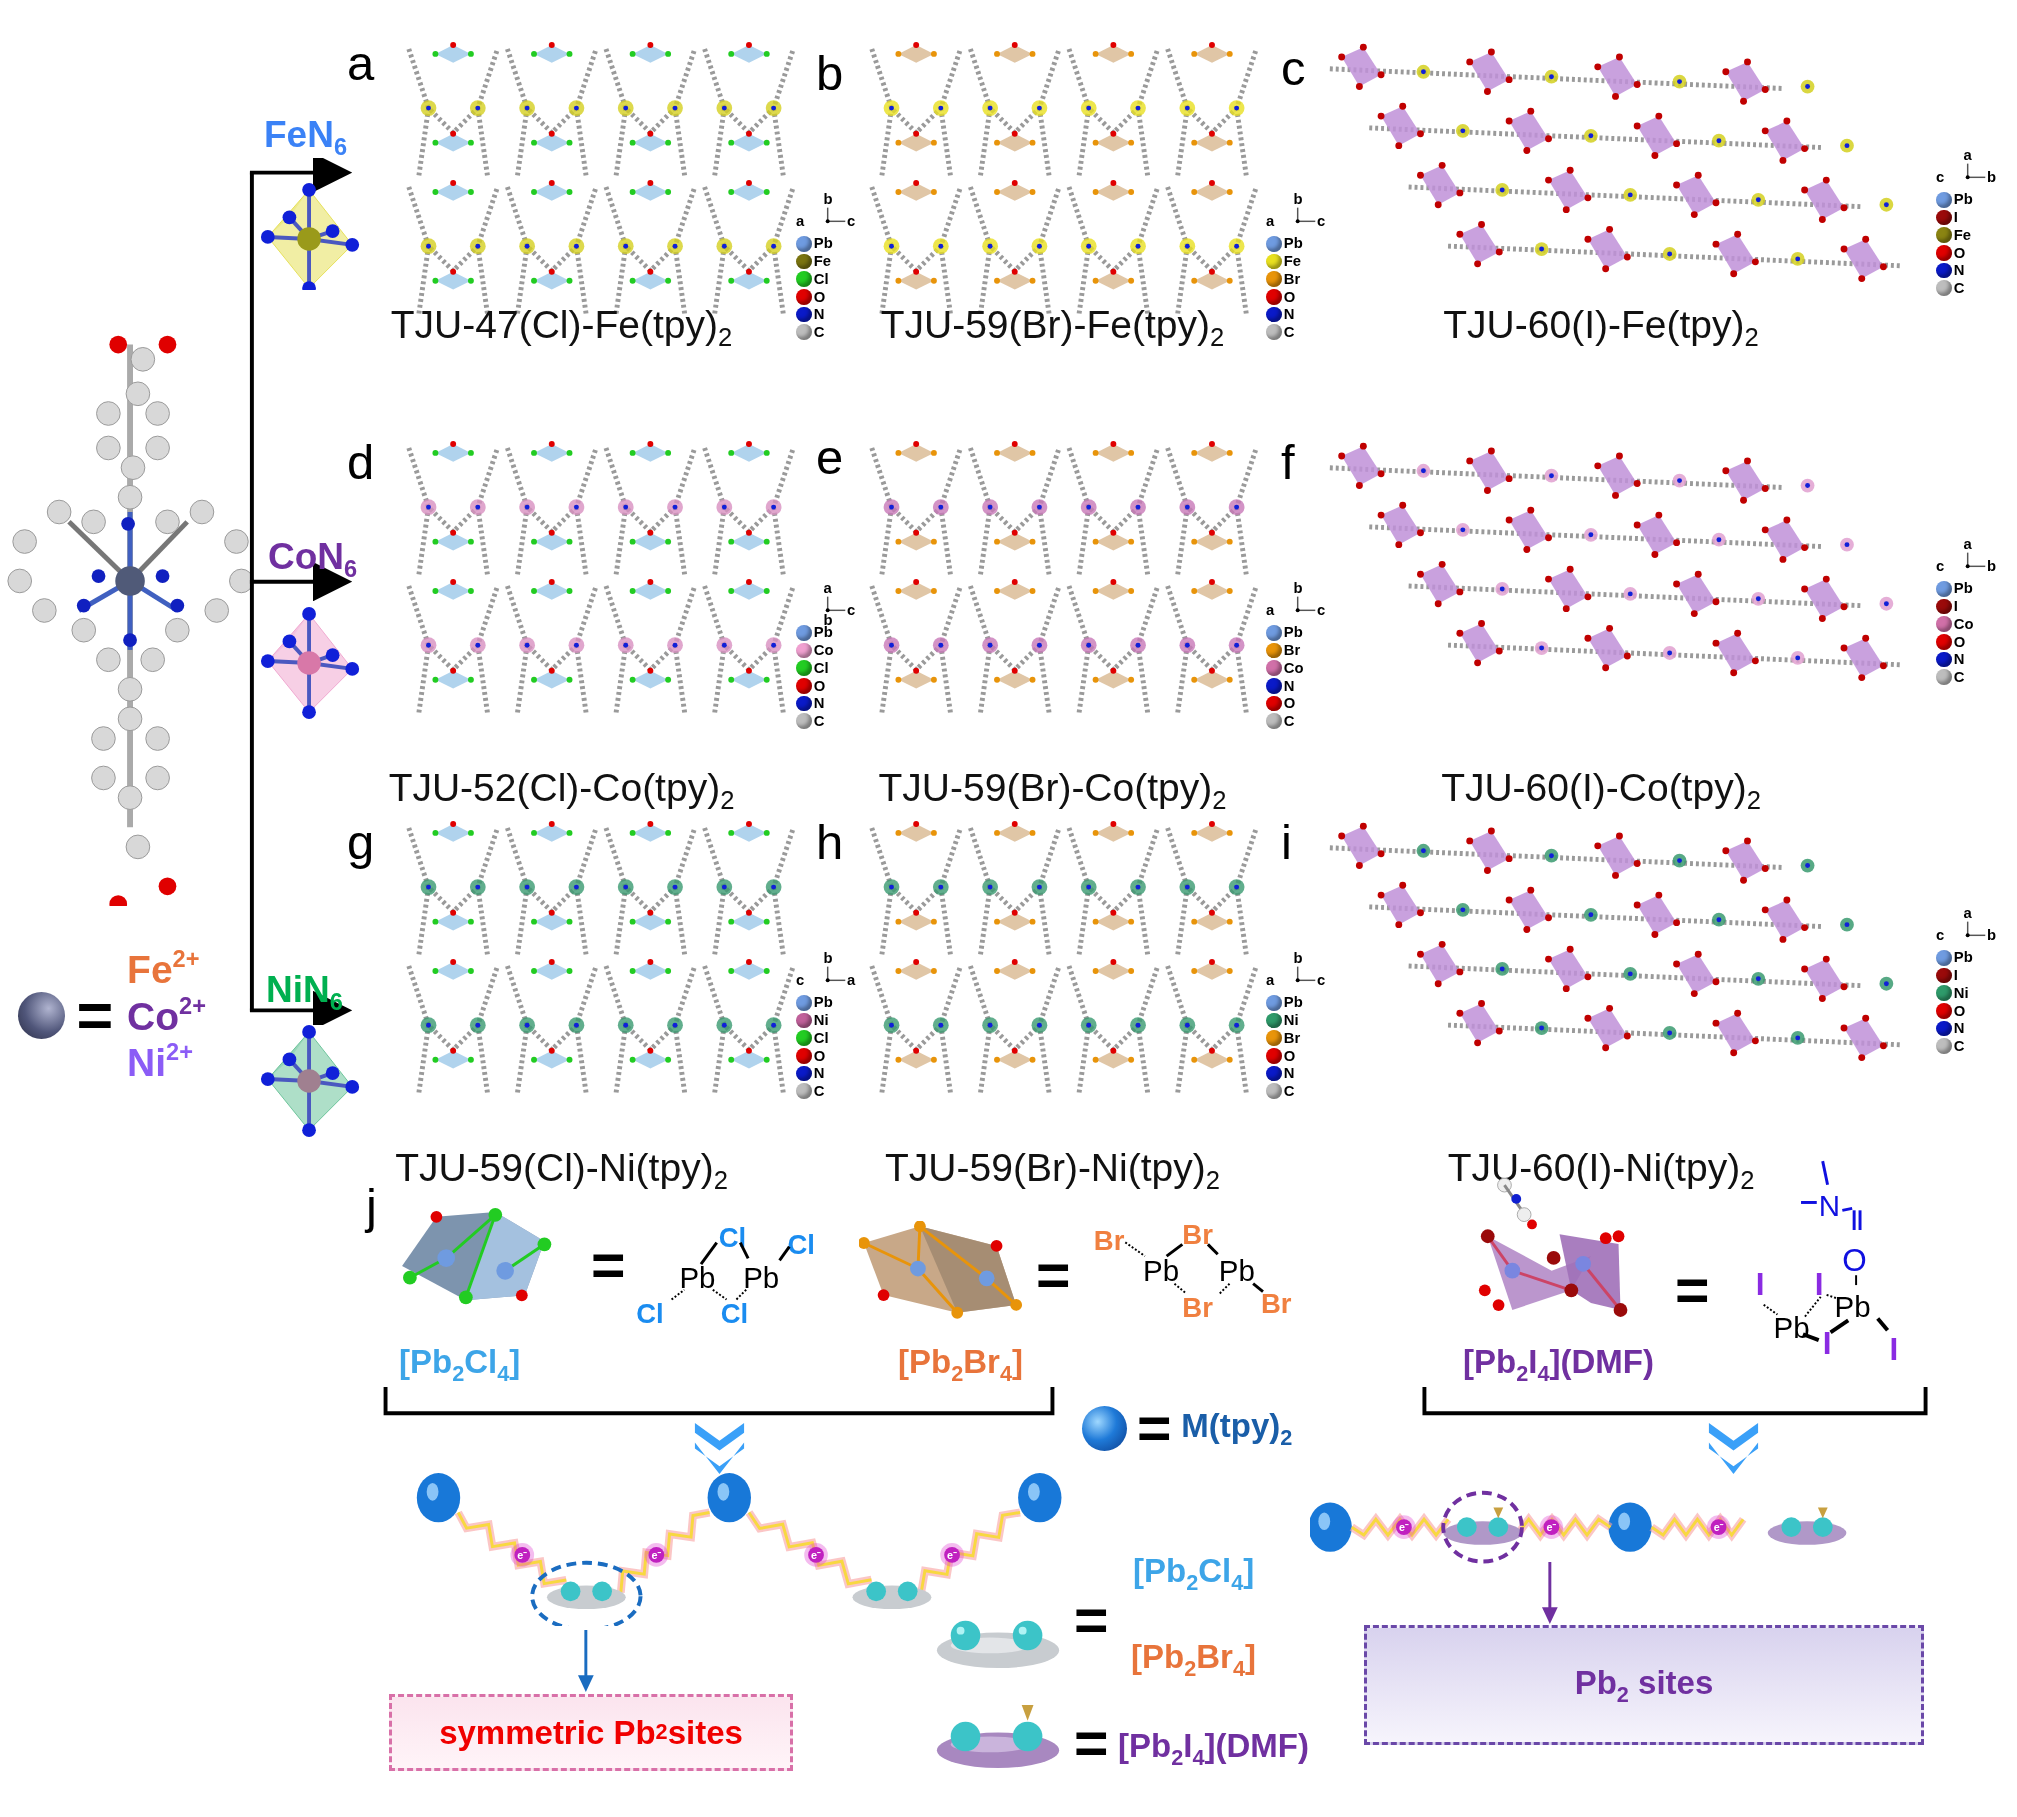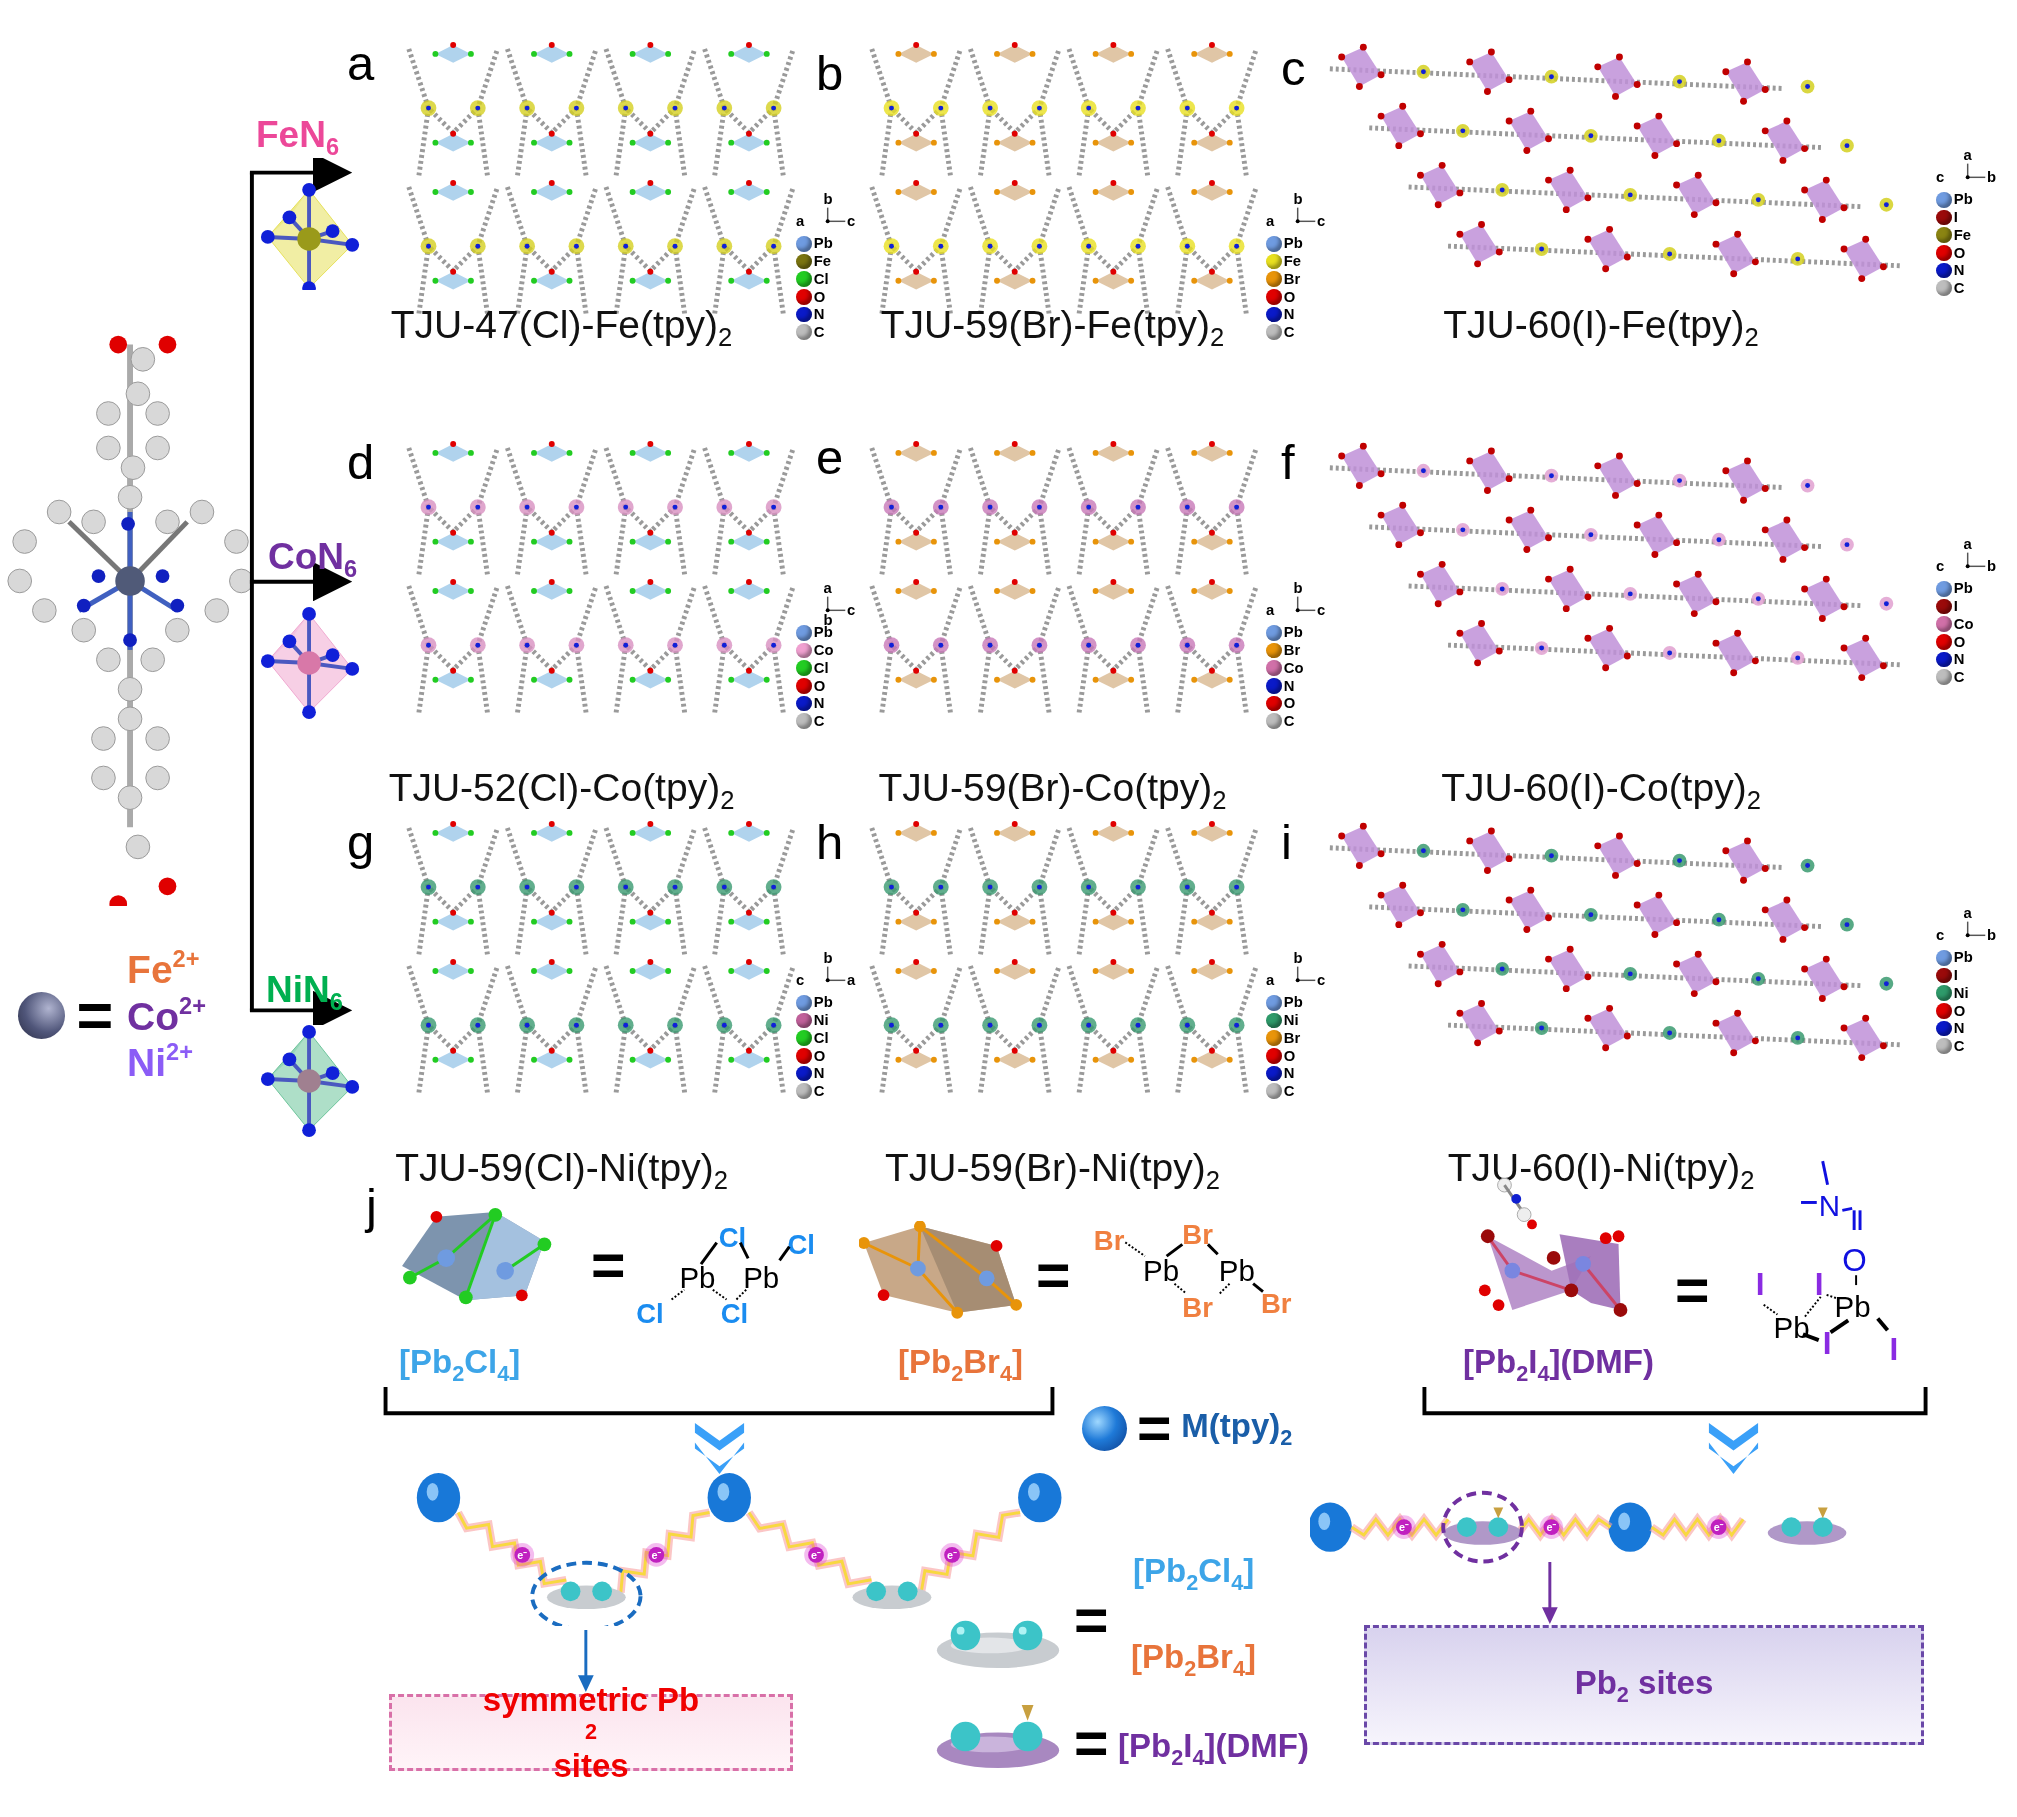--- a/index.html
+++ b/index.html
@@ -106,7 +106,7 @@
   <line x1="4" y1="866" x2="100" y2="866" stroke="#000" stroke-width="4" marker-end="url(#ah)"></line>
 </svg>
 
-<div class="coord-label" style="left:256px;top:116px;color:#ec4899"><span>FeN</span><sub>6</sub></div>
+<div class="coord-label" style="left:264px;top:116px;color:#3b82f6"><span>FeN</span><sub>6</sub></div>
 <div class="coord-label" style="left:268px;top:538px;color:#7030A0"><span>CoN</span><sub>6</sub></div>
 <div class="coord-label" style="left:266px;top:971px;color:#00B050"><span>NiN</span><sub>6</sub></div>
 

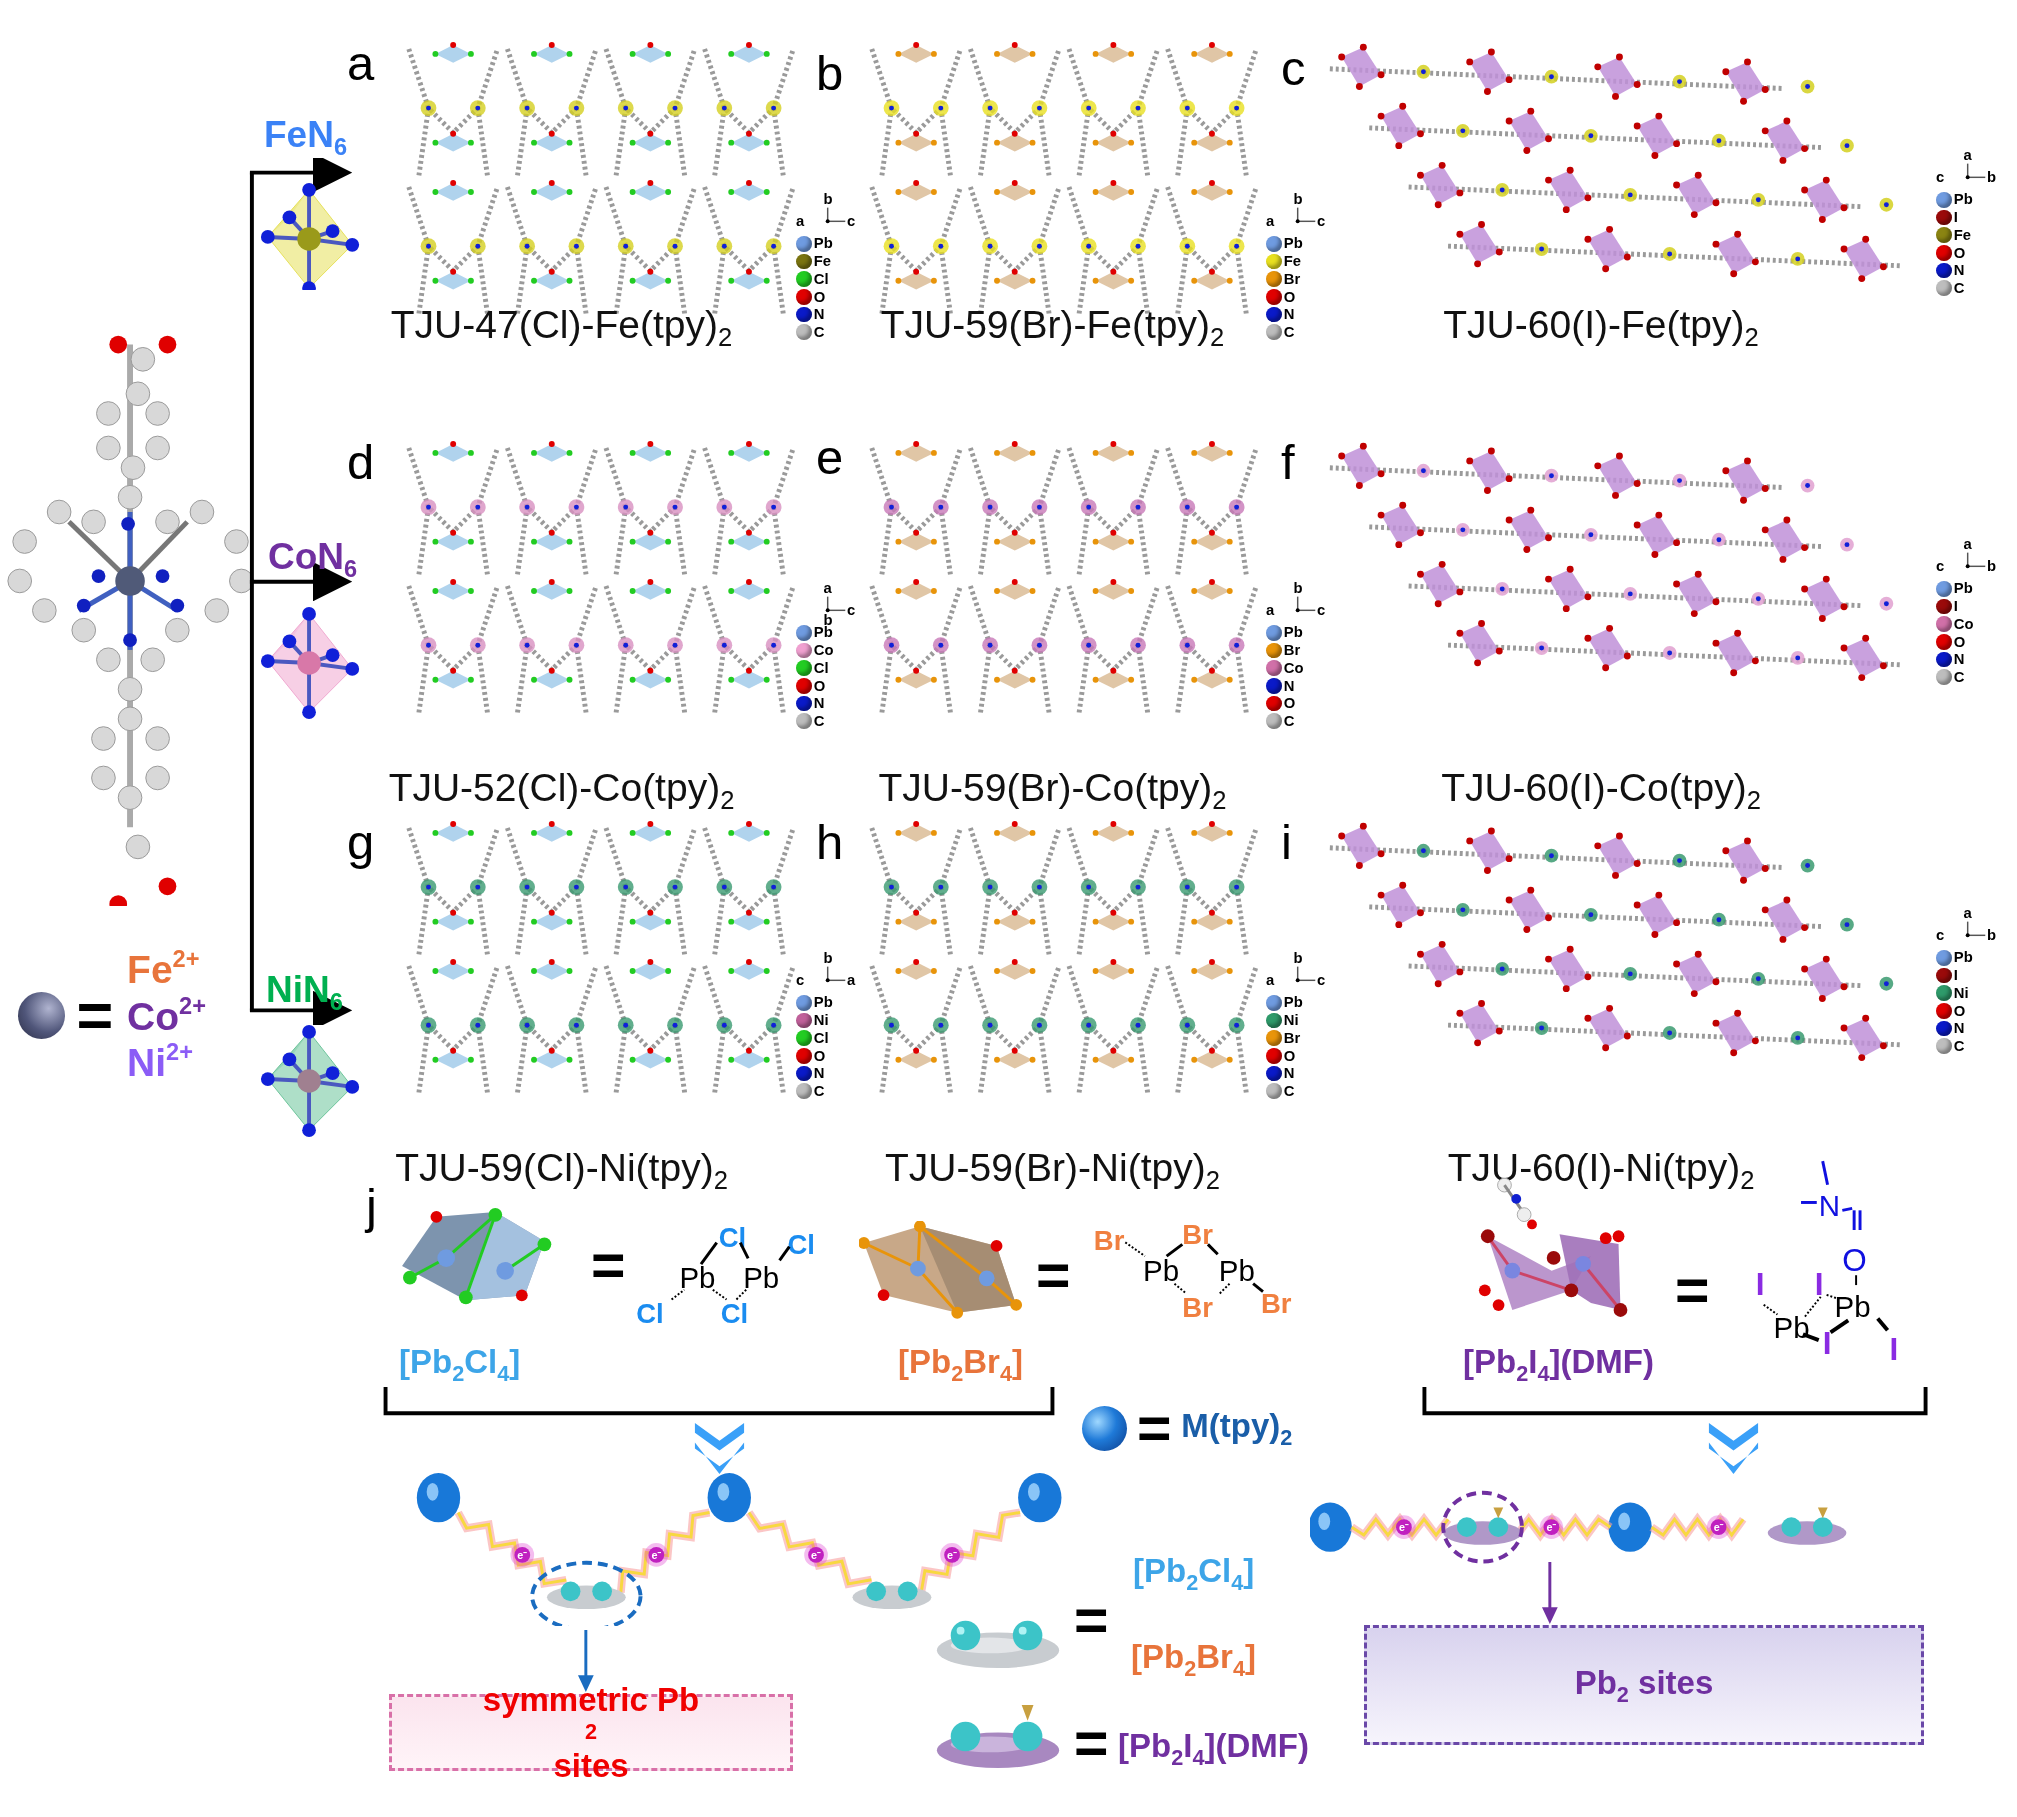--- a/index.html
+++ b/index.html
@@ -21,7 +21,7 @@
   .ion sup { font-size: 23.6px; vertical-align: 15.8px; }
   .formula { position: absolute; font-size: 33px; font-weight: bold; white-space: nowrap; line-height: 1; }
   .formula sub { font-size: 21.7px; vertical-align: -7.9px; }
-  .box-label { position: absolute; font-weight: bold; text-align: center; font-size: 33px; line-height: 1.2; display: flex; align-items: center; justify-content: center; flex-direction: column; }
+  .box-label { position: absolute; font-weight: bold; text-align: center; font-size: 33px; line-height: 1.2; display: flex; align-items: center; justify-content: center; }
   .box-label sub { font-size: 21.7px; vertical-align: -7.9px; }
 </style>
 </head>

